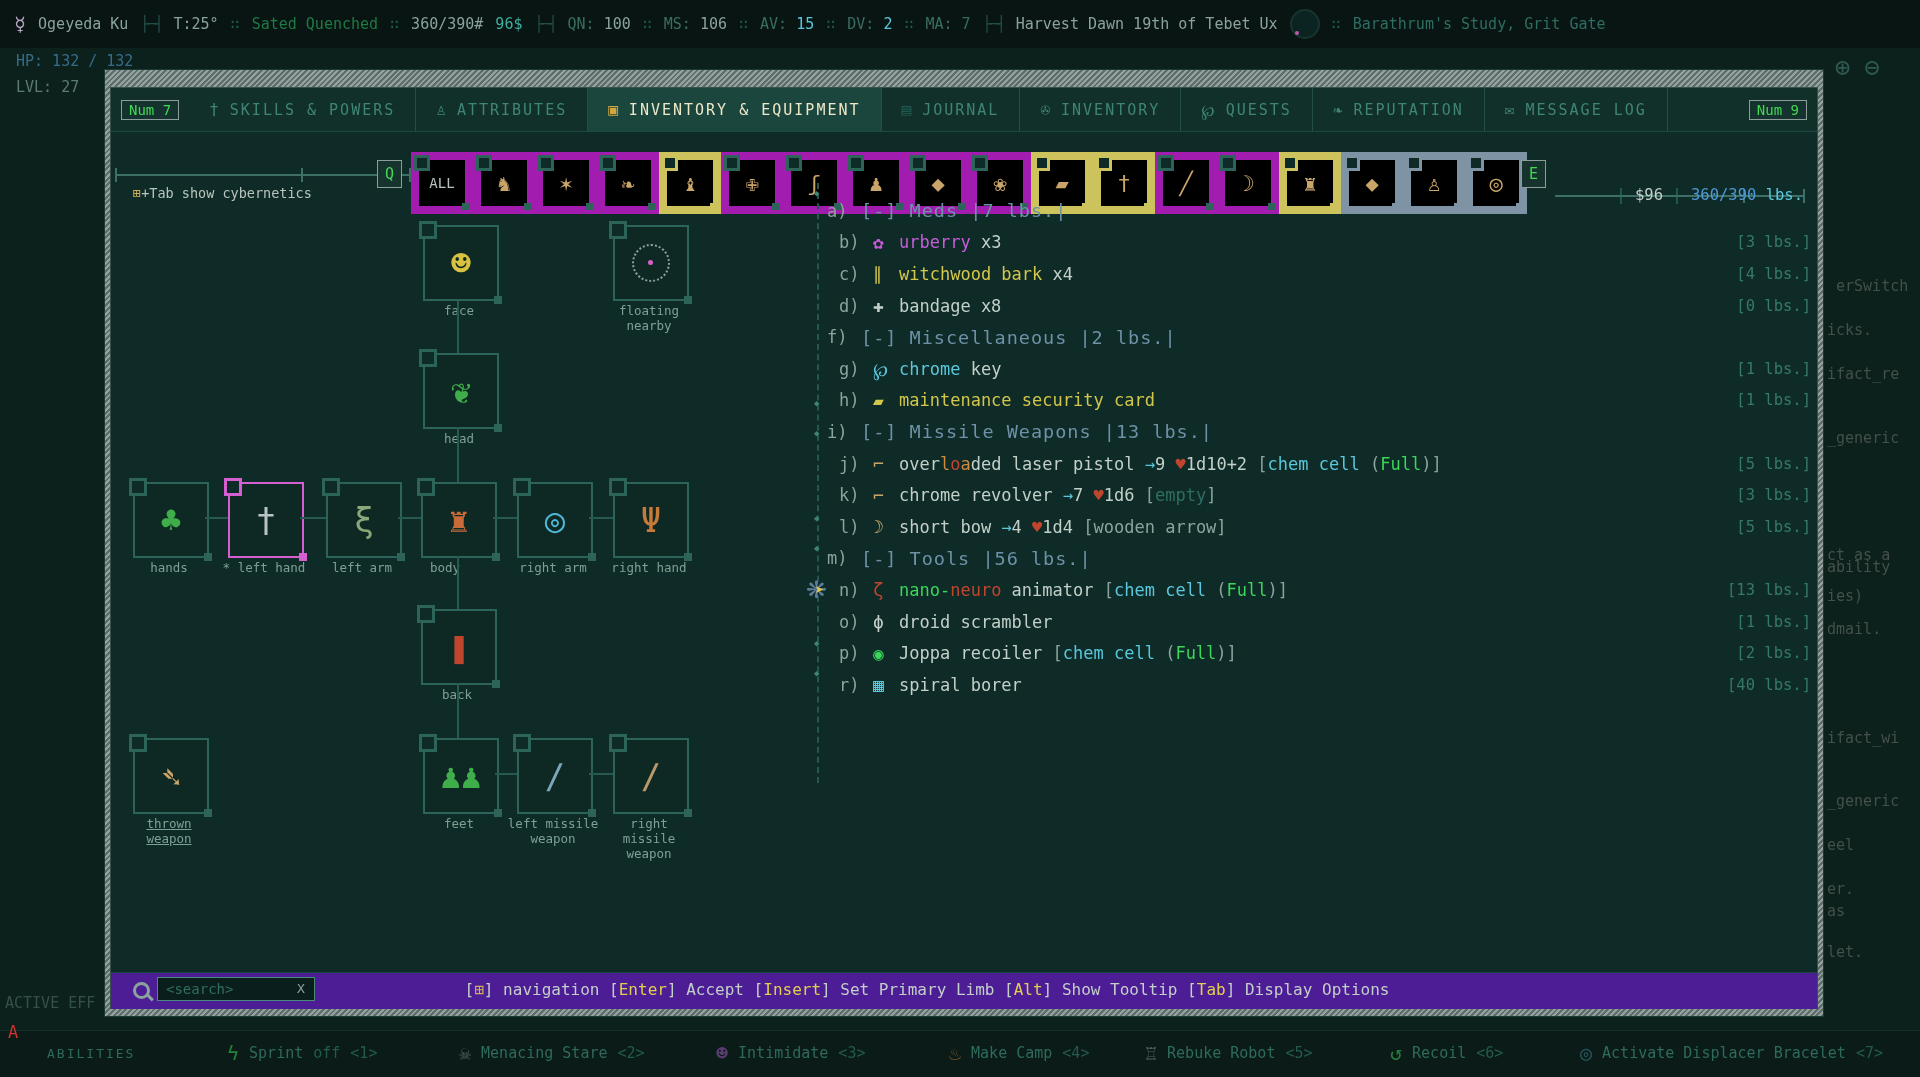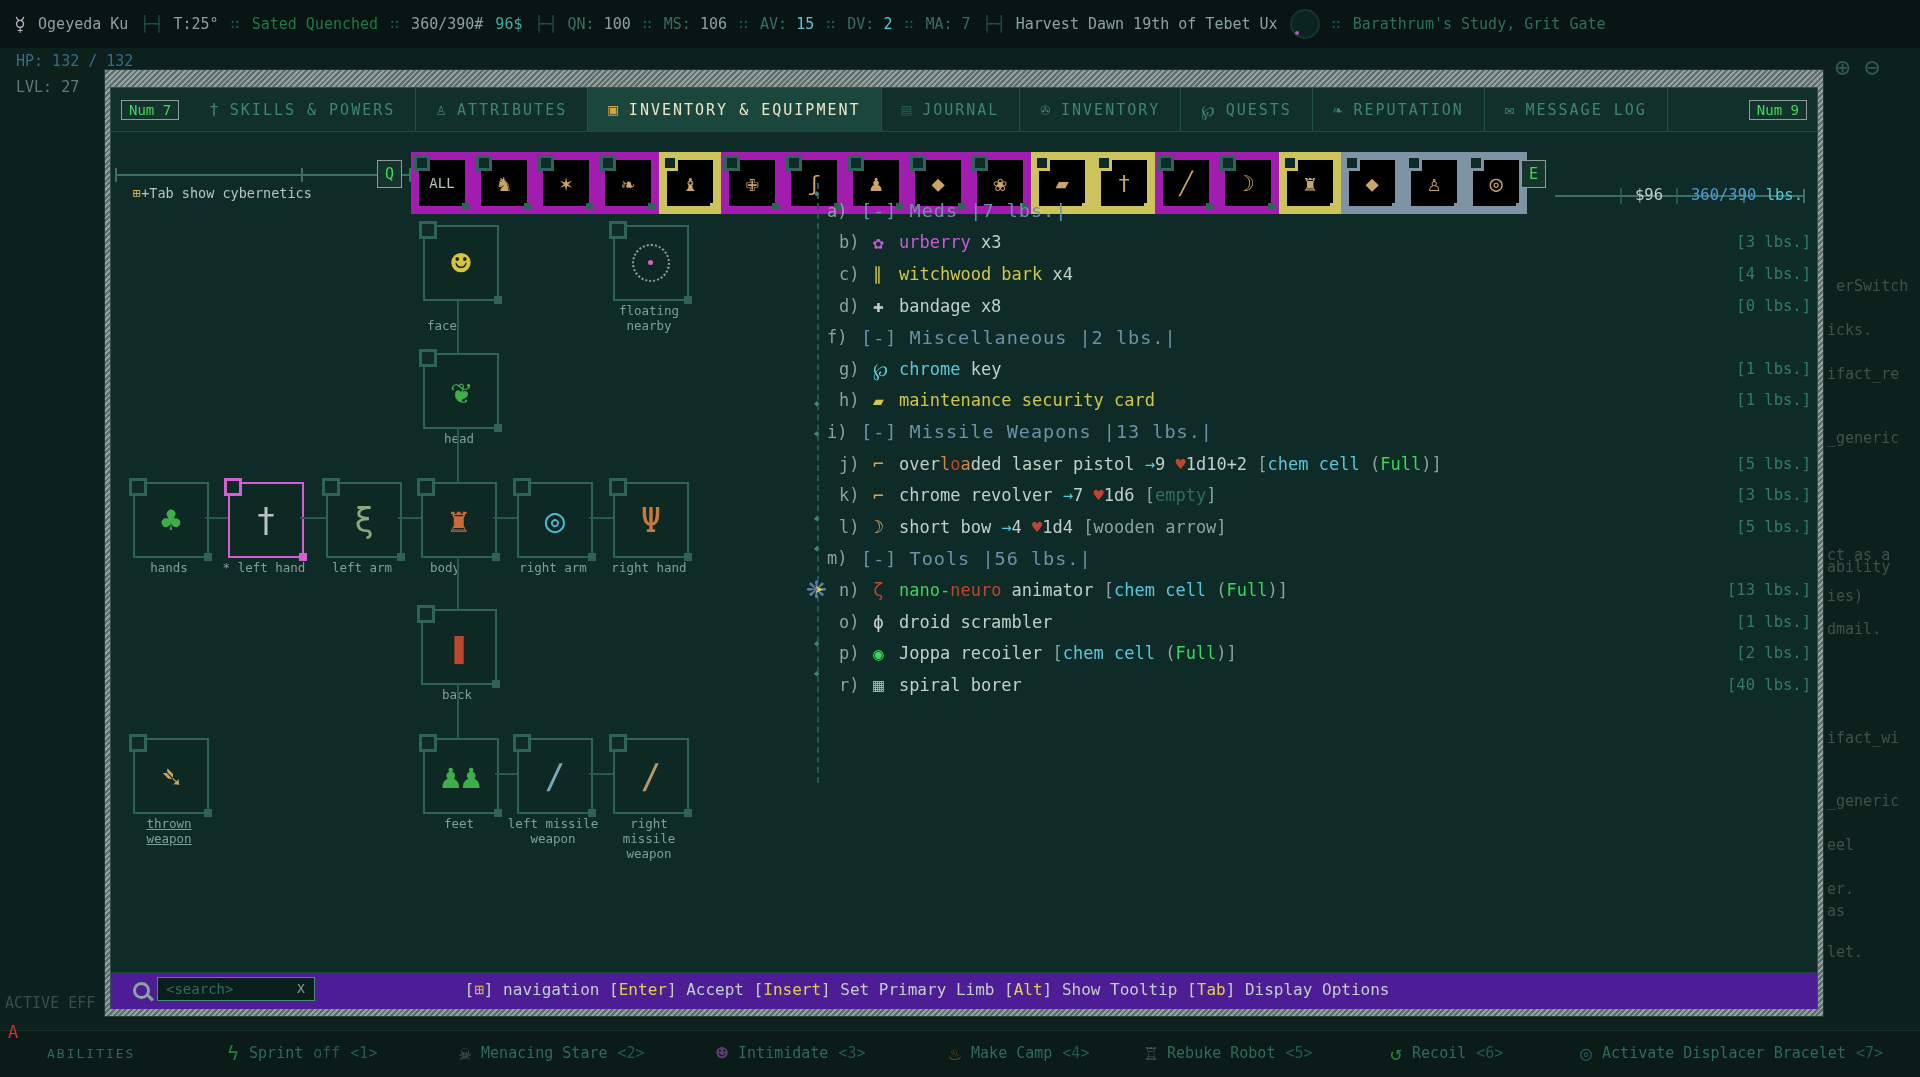--- a/index.html
+++ b/index.html
@@ -287,7 +287,7 @@
         <div class="slot" style="left: 312px; top: 137px;">
           <span class="sg" style="color: rgb(216, 194, 63);">☻</span>
         </div>
-        <div class="slot-label" style="left: 283px; top: 215px; margin-top: 15px;">face</div>
+        <div class="slot-label" style="left: 300px; top: 215px;">face</div>
         <div class="slot" style="left: 502px; top: 137px;">
           <span class="dotring"></span>
         </div>

